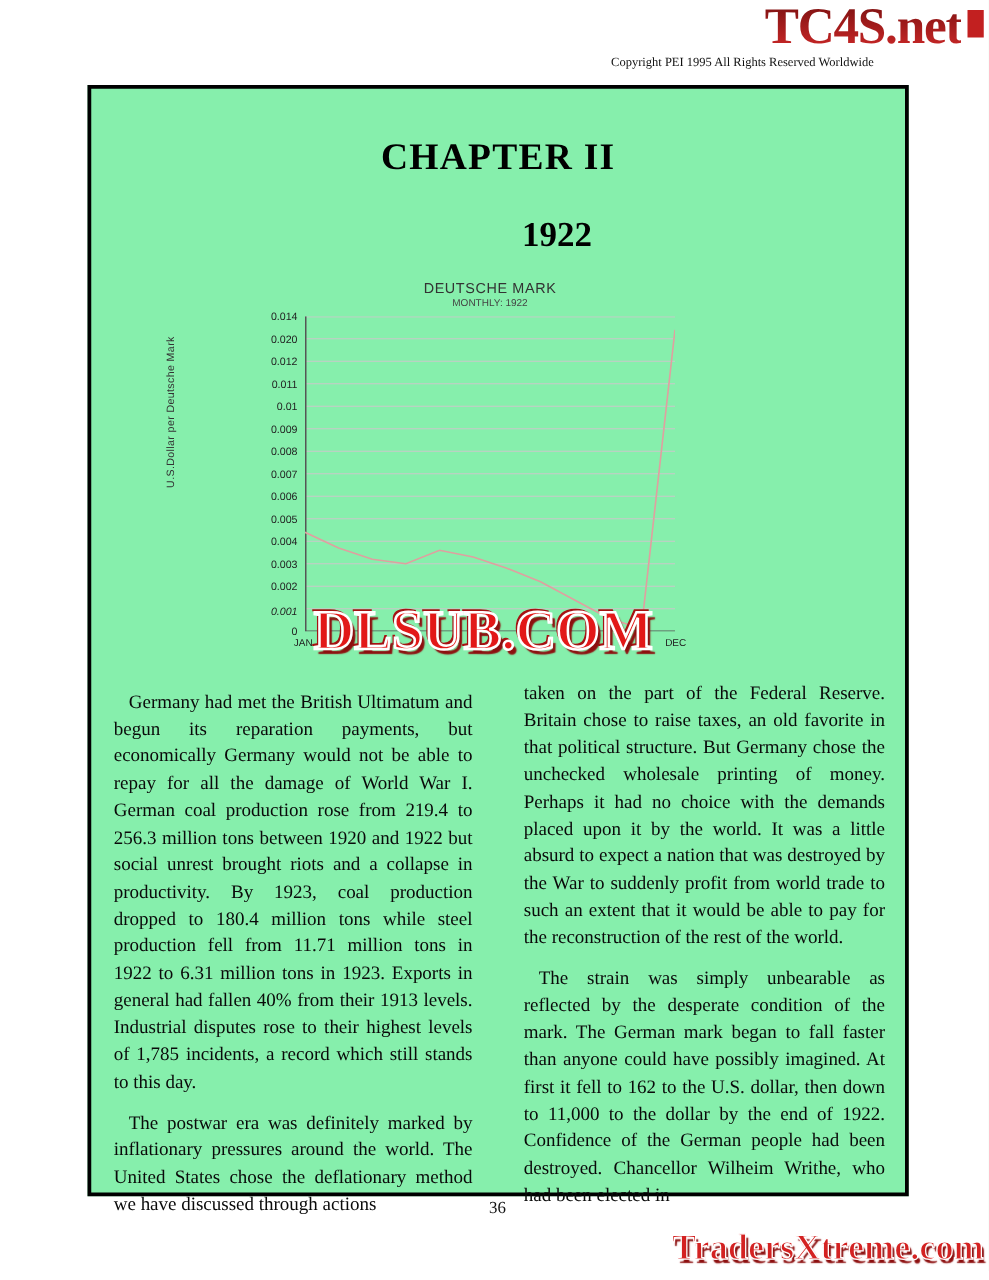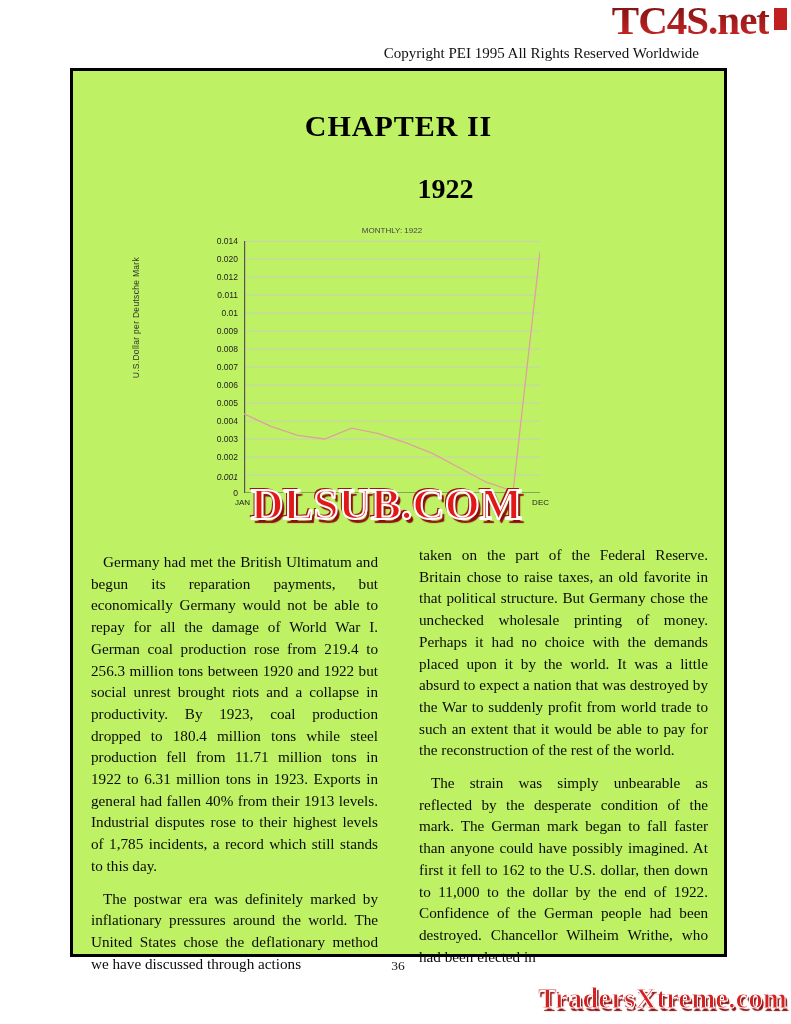--- a/index.html
+++ b/index.html
@@ -38,7 +38,7 @@
   .copyright {
     top: 45px;
     right: 92px;
-    font-size: 15px;
+    font-size: 10px;
     color: #111;
   }
 

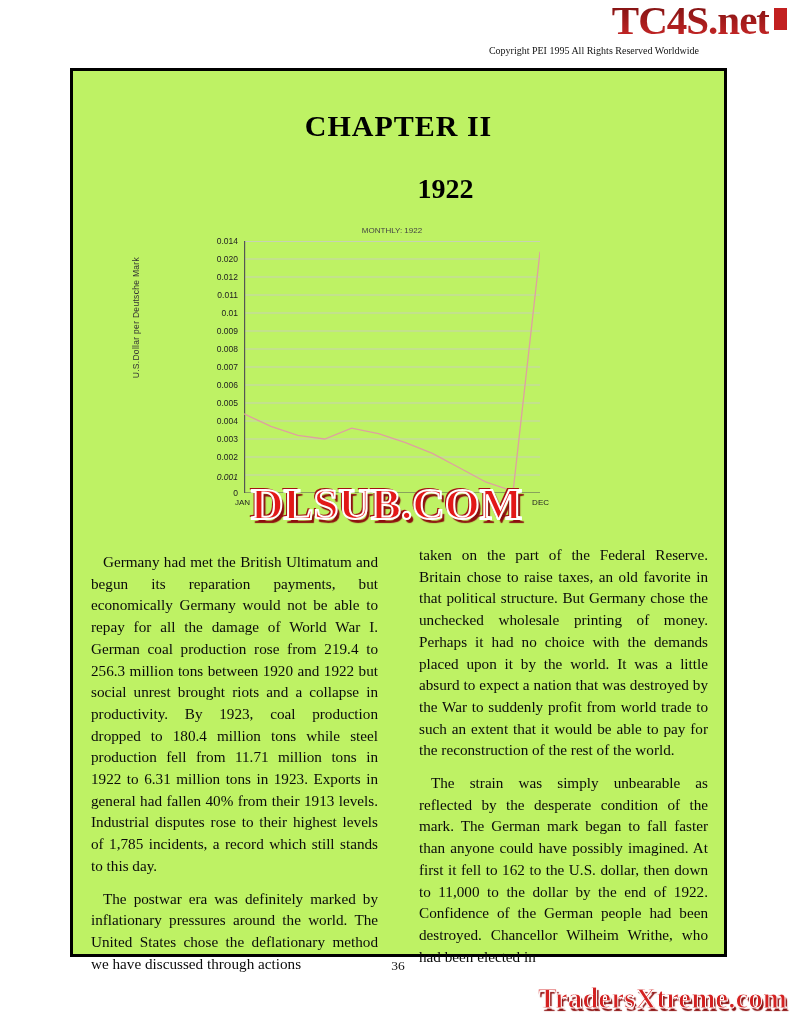--- a/index.html
+++ b/index.html
@@ -49,7 +49,7 @@
     width: 651px;
     height: 883px;
     border: 3px solid #000;
-    background: #bef264;
+    background: #86efac;
   }
   .chapter-heading {
     width: 100%;

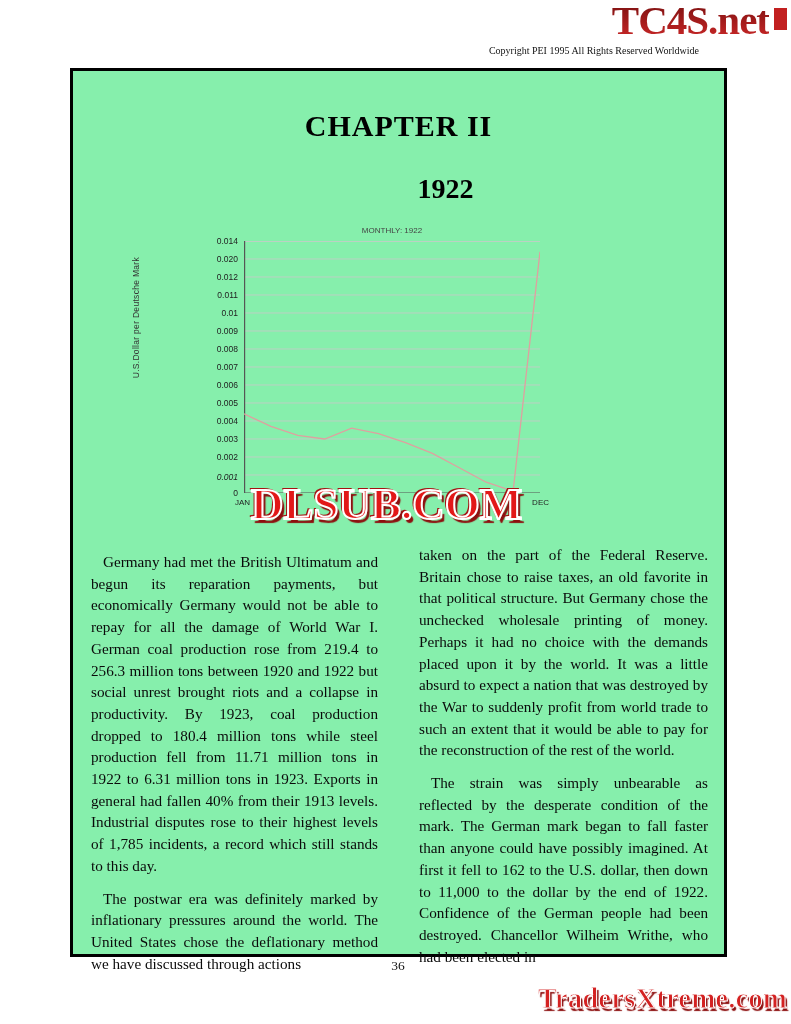--- a/index.html
+++ b/index.html
@@ -203,6 +203,7 @@
   <div class="abs year-heading">1922</div>
 
   <div class="abs chart">
+    <div class="chart-title">DEUTSCHE MARK</div>
     <div class="chart-subtitle">MONTHLY: 1922</div>
     <div class="chart-body">
       <div class="y-axis-title">U.S.Dollar per Deutsche Mark</div>

